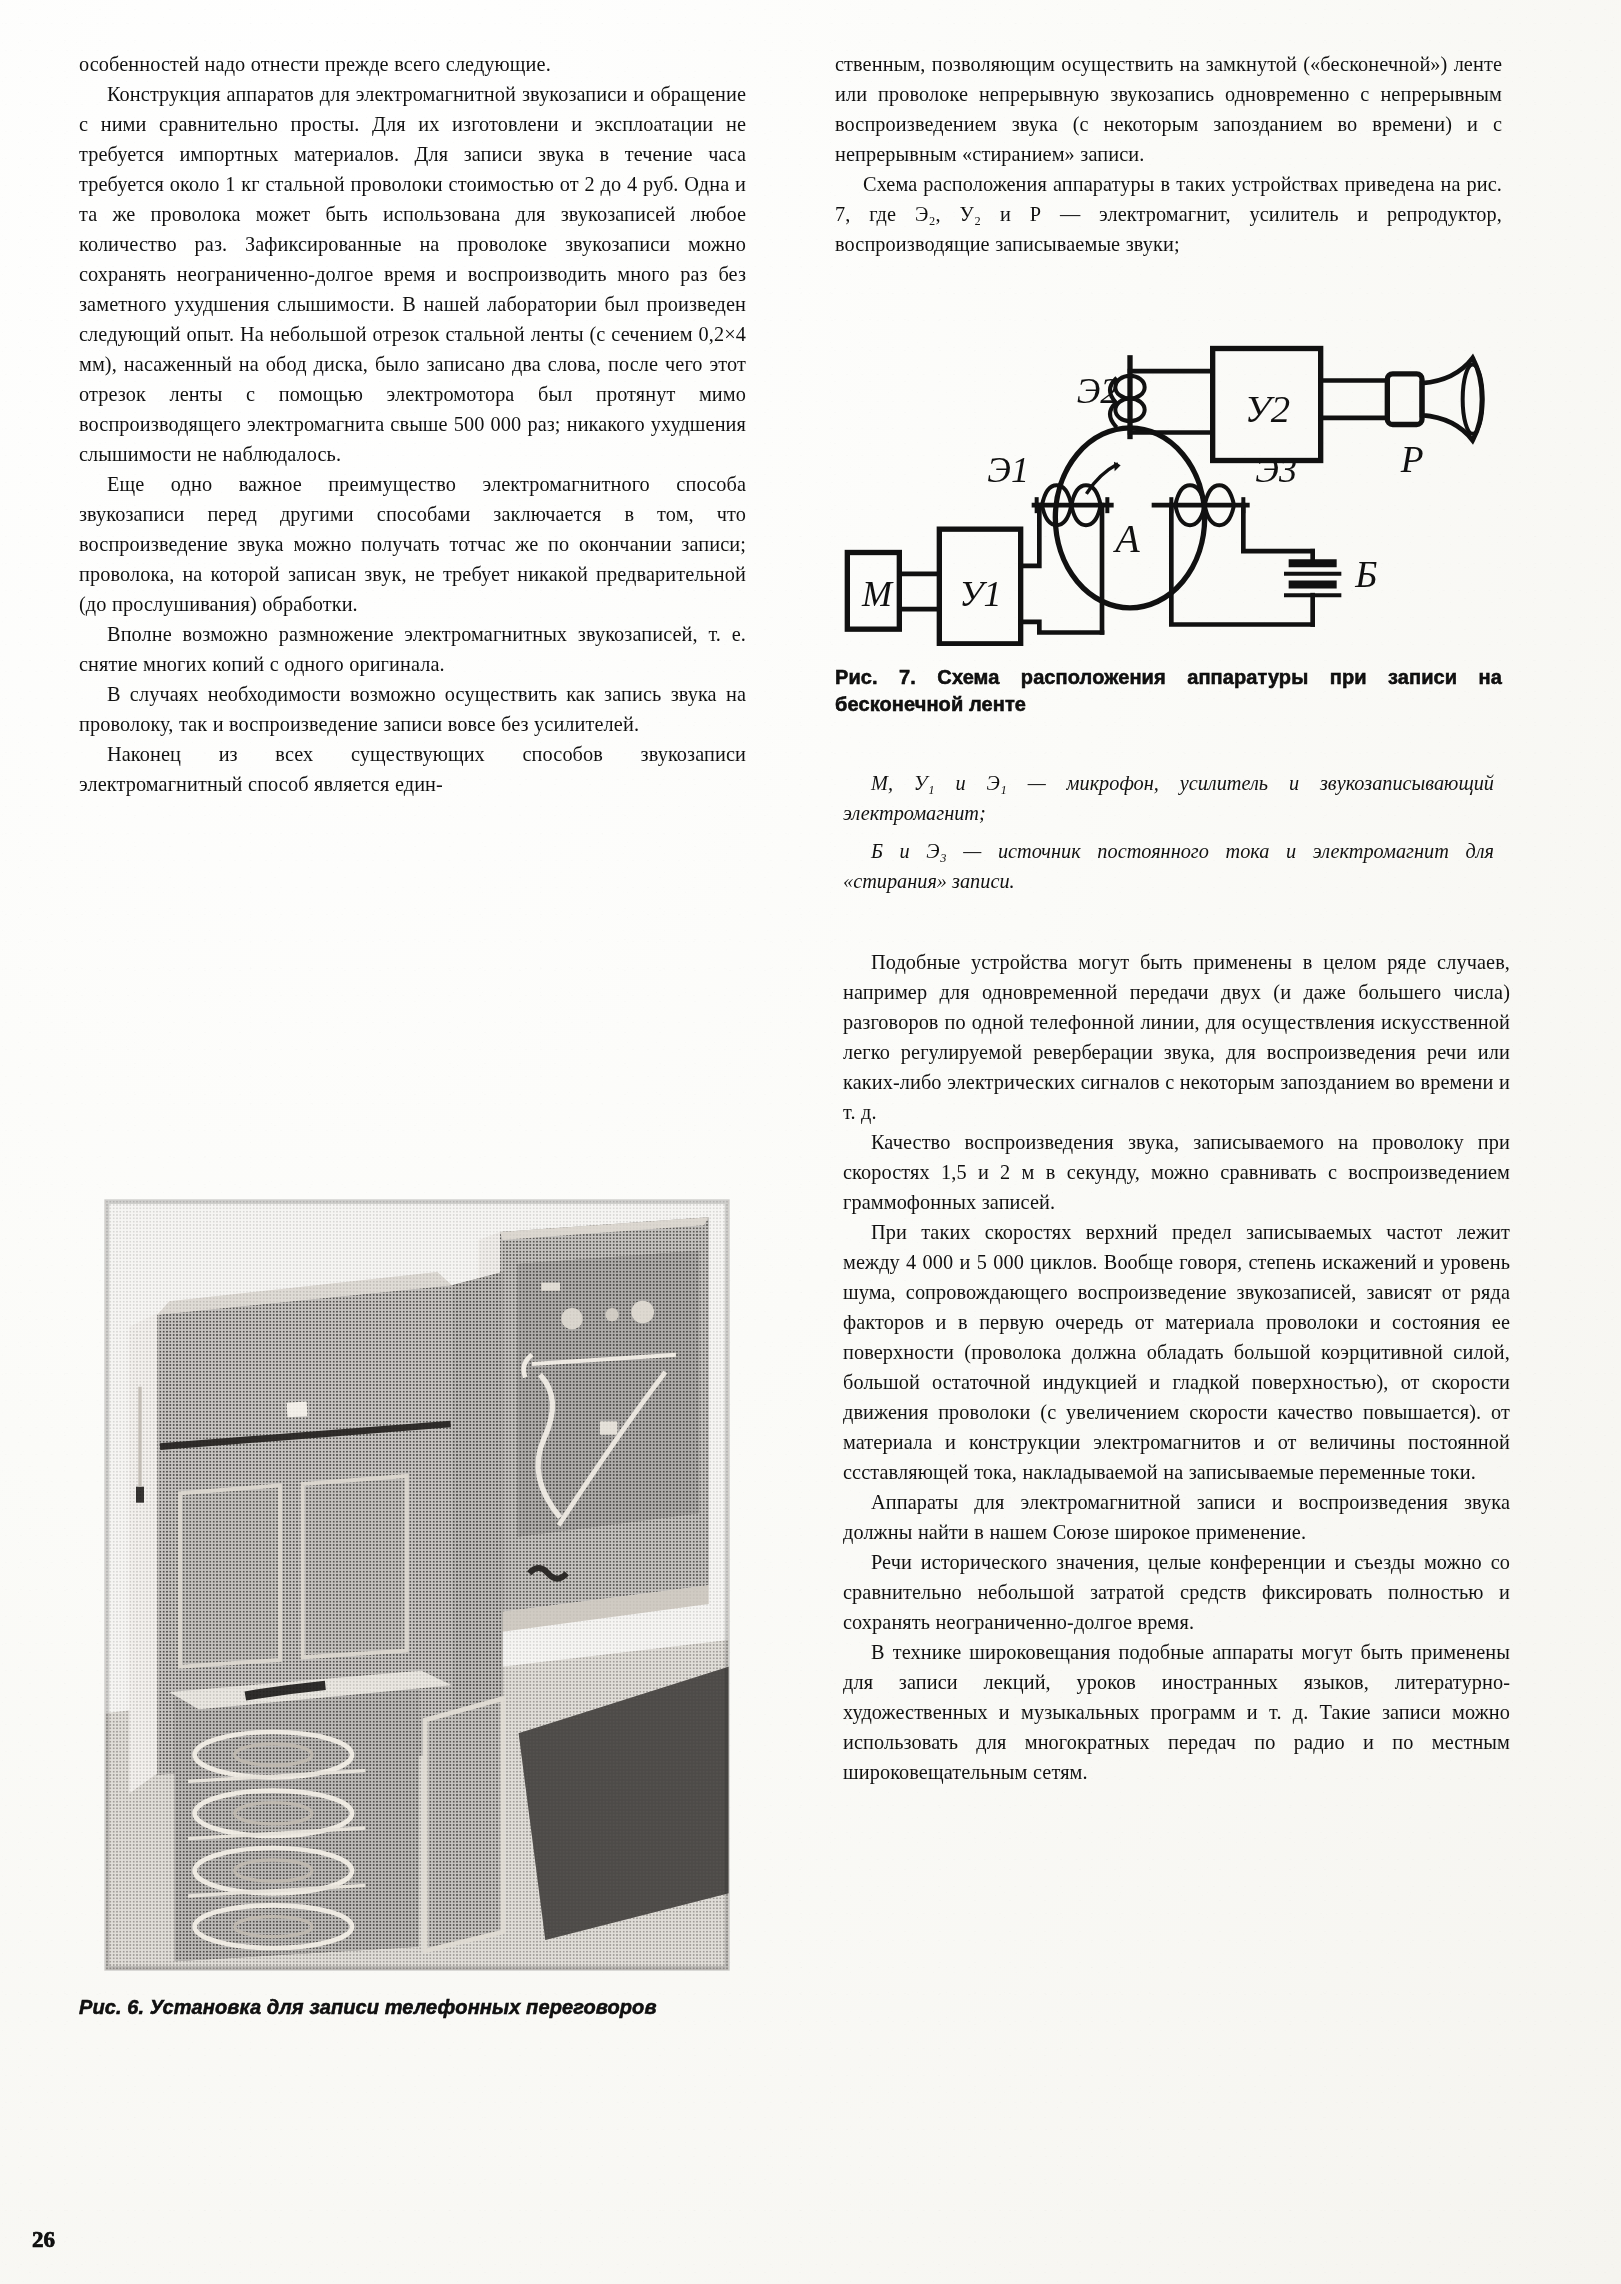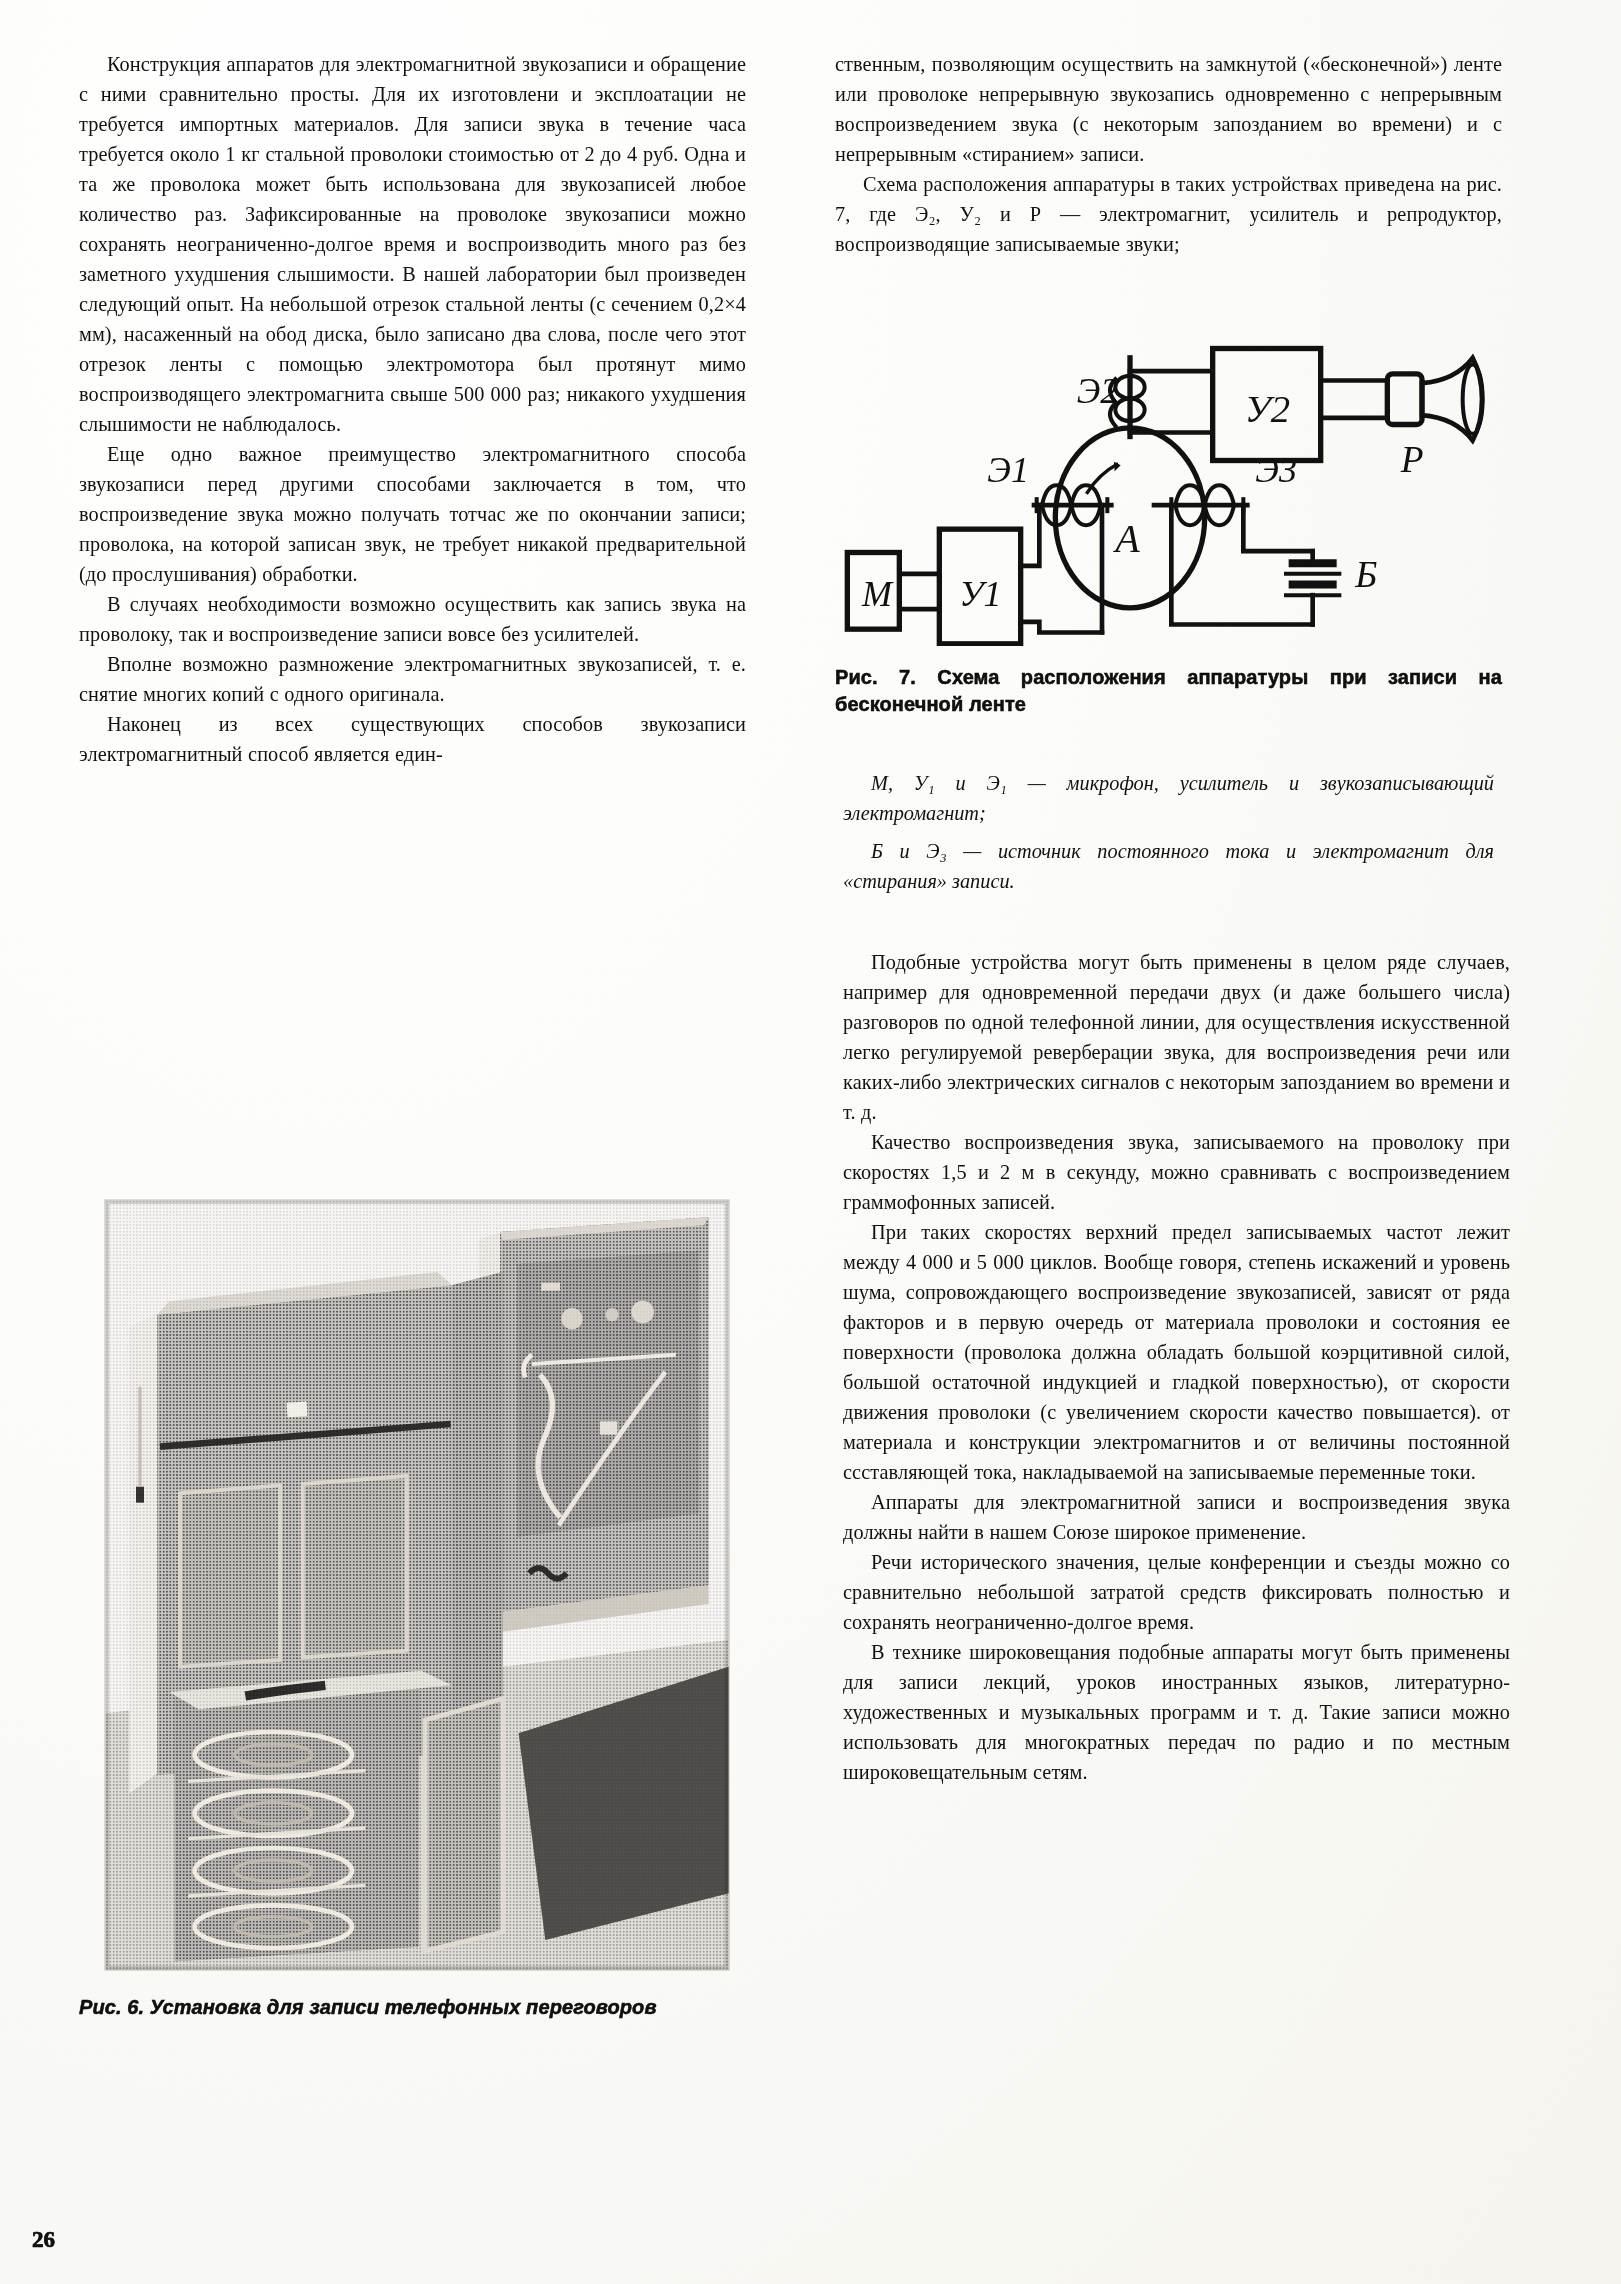--- a/index.html
+++ b/index.html
@@ -89,6 +89,7 @@
 <div id="paper"></div>
 
 <div class="col" id="col-left">
+  <p class="noind">особенностей надо отнести прежде всего следующие.</p>
   <p>Конструкция аппаратов для электромагнитной звукозаписи и обращение с ними сравнительно просты. Для их изготовлени и эксплоатации не требуется импортных материалов. Для записи звука в течение часа требуется около 1 кг стальной проволоки стоимостью от 2 до 4 руб. Одна и та же проволока может быть использована для звукозаписей любое количество раз. Зафиксированные на проволоке звукозаписи можно сохранять неограниченно-долгое время и воспроизводить много раз без заметного ухудшения слышимости. В нашей лаборатории был произведен следующий опыт. На небольшой отрезок стальной ленты (с сечением 0,2×4 мм), насаженный на обод диска, было записано два слова, после чего этот отрезок ленты с помощью электромотора был протянут мимо воспроизводящего электромагнита свыше 500 000 раз; никакого ухудшения слышимости не наблюдалось.</p>
   <p>Еще одно важное преимущество электромагнитного способа звукозаписи перед другими способами заключается в том, что воспроизведение звука можно получать тотчас же по окончании записи; проволока, на которой записан звук, не требует никакой предварительной (до прослушивания) обработки.</p>
   <p>В случаях необходимости возможно осуществить как запись звука на проволоку, так и воспроизведение записи вовсе без усилителей.</p>

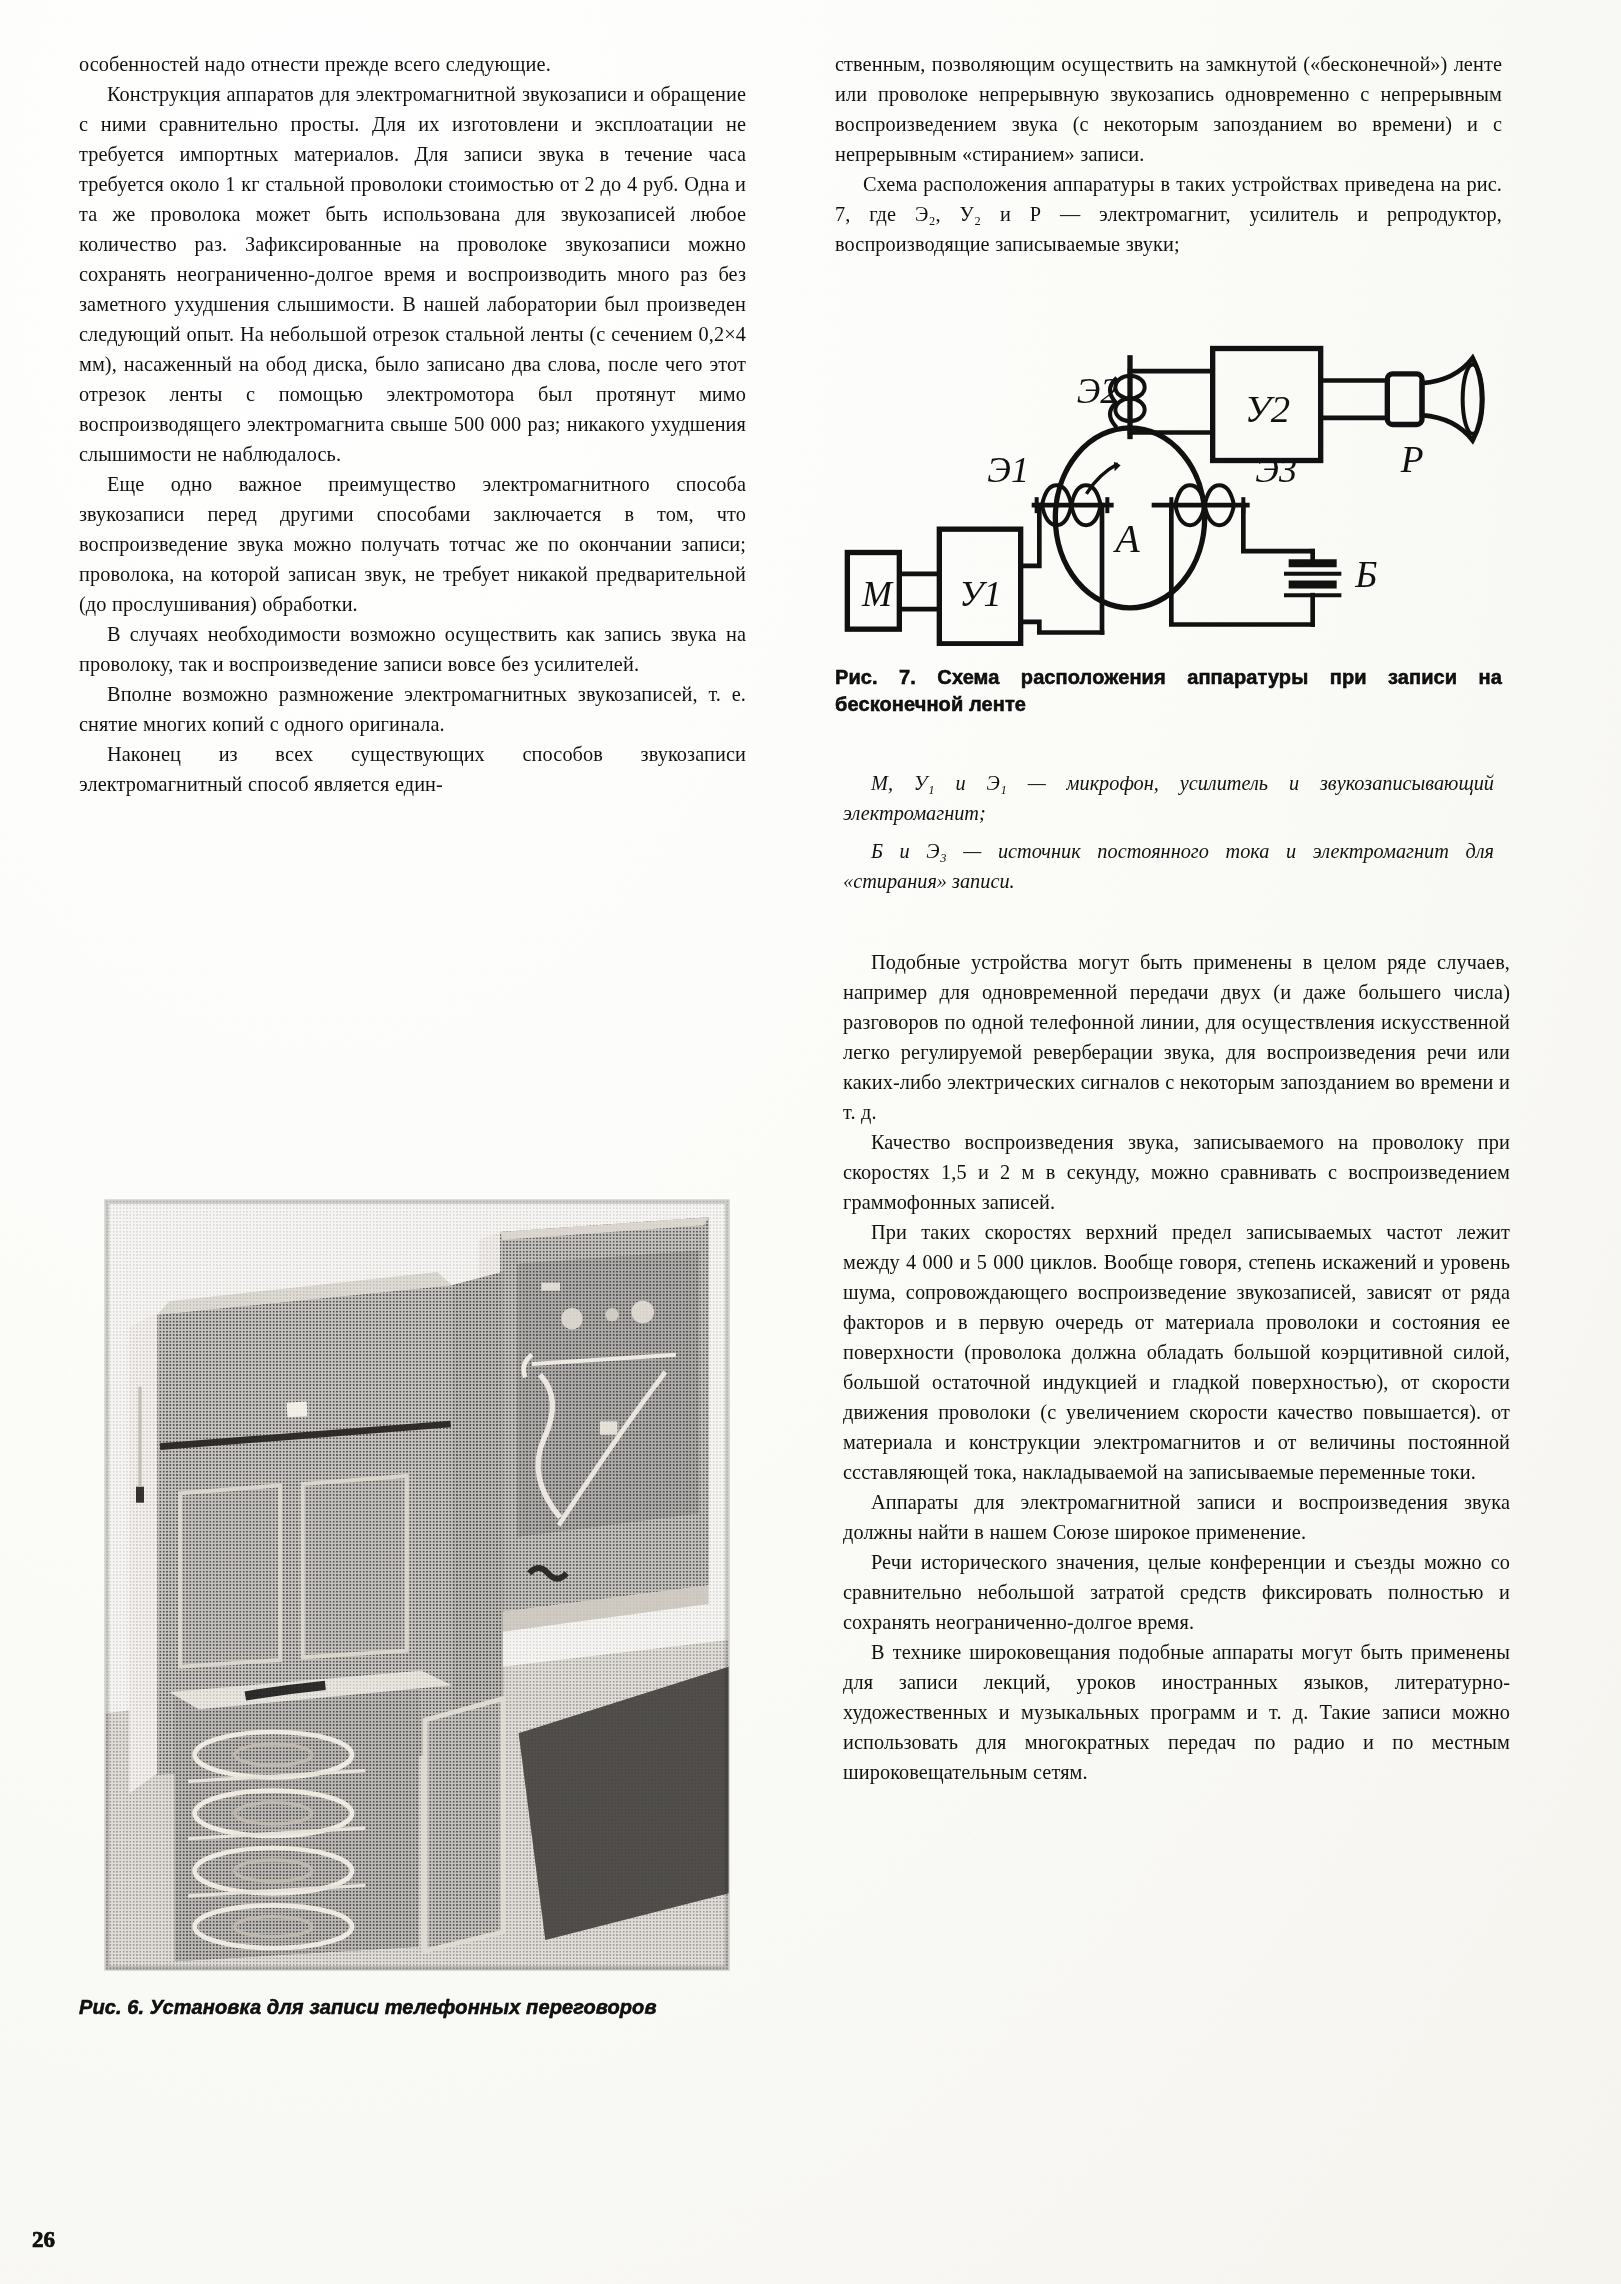--- a/index.html
+++ b/index.html
@@ -92,8 +92,8 @@
   <p class="noind">особенностей надо отнести прежде всего следующие.</p>
   <p>Конструкция аппаратов для электромагнитной звукозаписи и обращение с ними сравнительно просты. Для их изготовлени и эксплоатации не требуется импортных материалов. Для записи звука в течение часа требуется около 1 кг стальной проволоки стоимостью от 2 до 4 руб. Одна и та же проволока может быть использована для звукозаписей любое количество раз. Зафиксированные на проволоке звукозаписи можно сохранять неограниченно-долгое время и воспроизводить много раз без заметного ухудшения слышимости. В нашей лаборатории был произведен следующий опыт. На небольшой отрезок стальной ленты (с сечением 0,2×4 мм), насаженный на обод диска, было записано два слова, после чего этот отрезок ленты с помощью электромотора был протянут мимо воспроизводящего электромагнита свыше 500 000 раз; никакого ухудшения слышимости не наблюдалось.</p>
   <p>Еще одно важное преимущество электромагнитного способа звукозаписи перед другими способами заключается в том, что воспроизведение звука можно получать тотчас же по окончании записи; проволока, на которой записан звук, не требует никакой предварительной (до прослушивания) обработки.</p>
+  <p>Вполне возможно размножение электромагнитных звукозаписей, т. е. снятие многих копий с одного оригинала.</p>
   <p>В случаях необходимости возможно осуществить как запись звука на проволоку, так и воспроизведение записи вовсе без усилителей.</p>
-  <p>Вполне возможно размножение электромагнитных звукозаписей, т. е. снятие многих копий с одного оригинала.</p>
   <p>Наконец из всех существующих способов звукозаписи электромагнитный способ является един-</p>
 </div>
 

